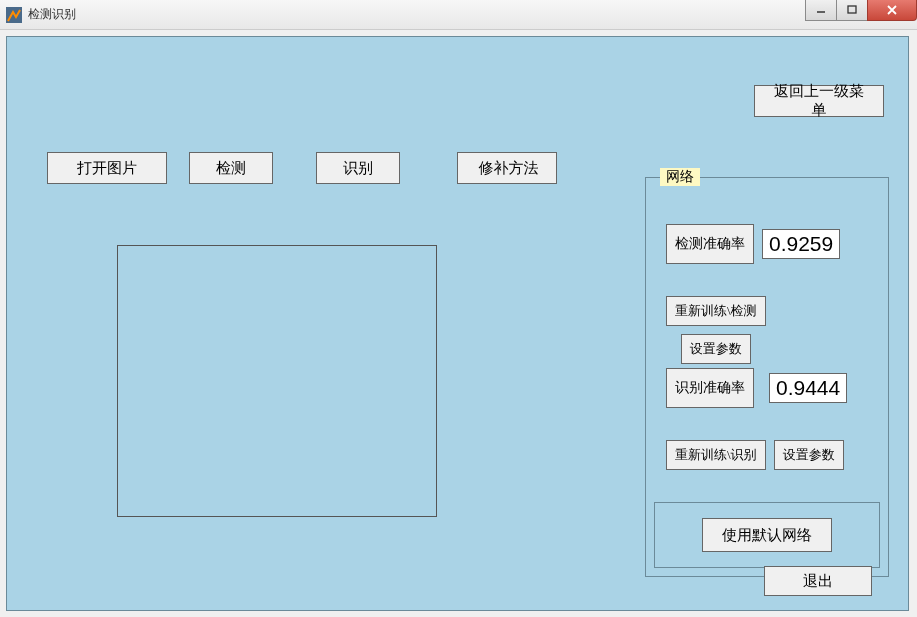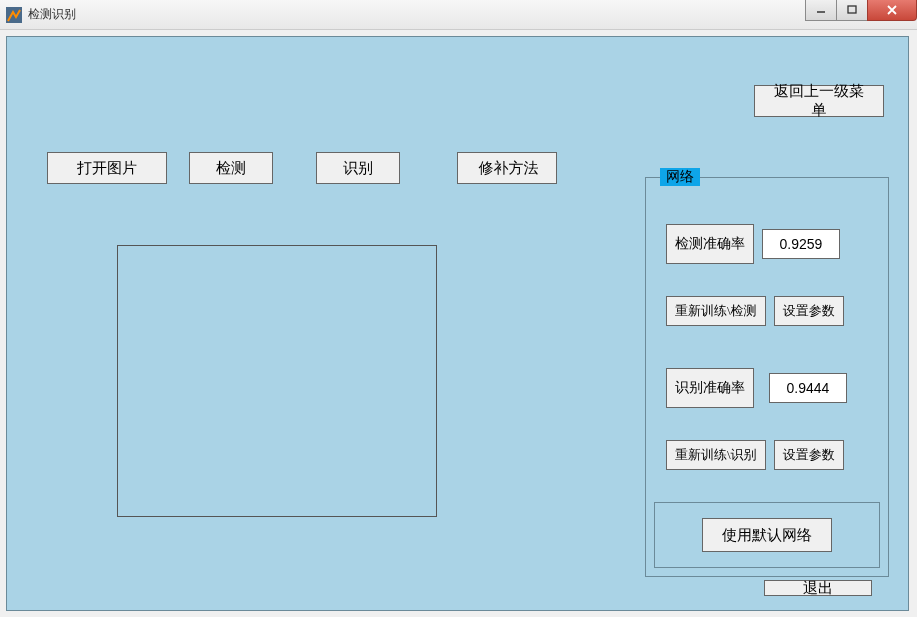--- a/index.html
+++ b/index.html
@@ -124,7 +124,7 @@
       position: absolute;
       top: -10px;
       left: 14px;
-      background: #0ea5e9;
+      background: #fef9c3;
       padding: 0 6px;
       font-size: 14px;
       font-family: "SimSun", serif;

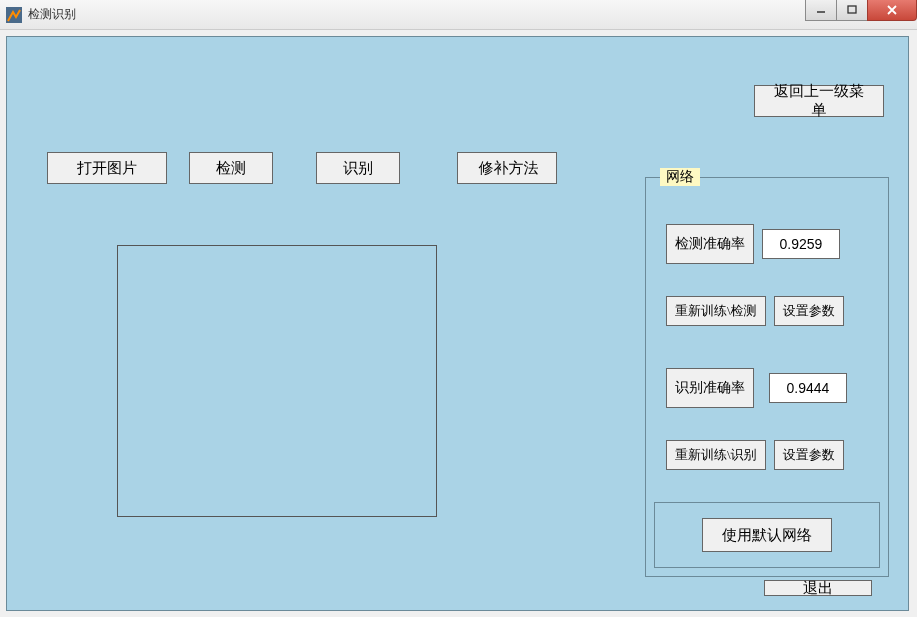--- a/index.html
+++ b/index.html
@@ -147,7 +147,7 @@
       height: 30px;
       border: 1px solid #666;
       background: #fff;
-      font-size: 14px;
+      font-size: 21px;
       text-align: center;
       padding: 0 6px;
       font-family: Arial, sans-serif;

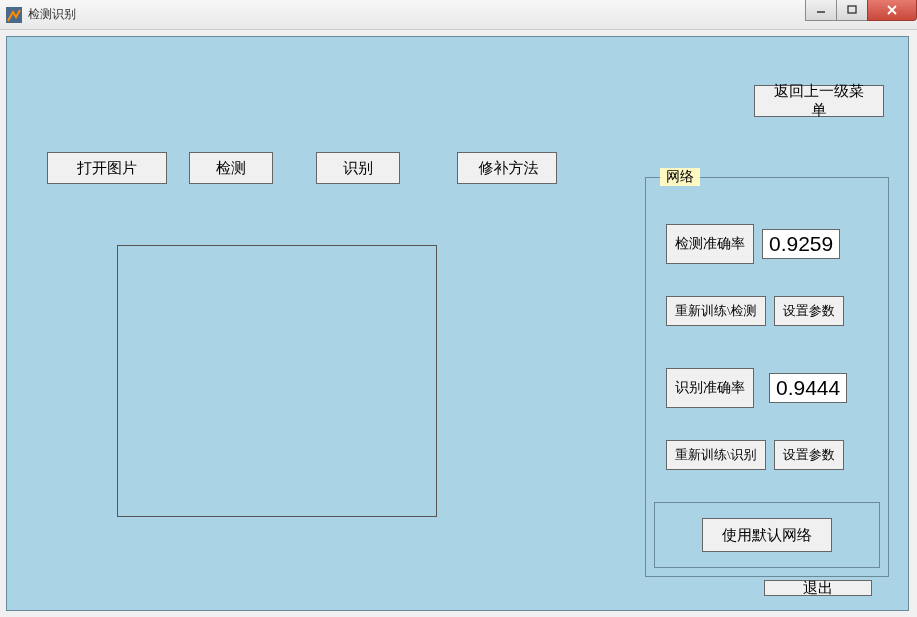--- a/index.html
+++ b/index.html
@@ -154,7 +154,7 @@
     }
 
     .row-detect-acc   { left: 20px; top: 46px; }
-    .row-retrain-det  { left: 20px; top: 118px; }
+    .row-retrain-det  { left: 20px; top: 118px; flex-direction: column; }
     .row-recog-acc    { left: 20px; top: 190px; gap: 15px; }
     .row-retrain-rec  { left: 20px; top: 262px; }
 

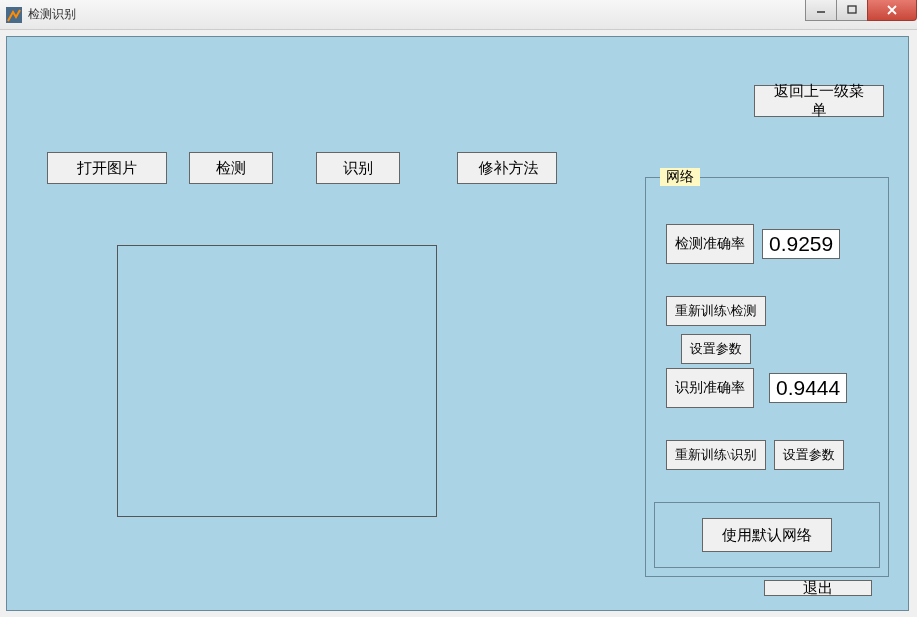--- a/index.html
+++ b/index.html
@@ -98,7 +98,7 @@
     .btn-repair { position: absolute; left: 450px; top: 115px; width: 100px; height: 32px; padding-left: 17px; }
 
     .btn-return { position: absolute; right: 24px; top: 48px; width: 130px; height: 32px; }
-    .btn-exit   { position: absolute; right: 36px; bottom: 14px; width: 108px; height: 16px; }
+    .btn-exit   { position: absolute; right: 36px; bottom: 14px; width: 108px; height: 30px; }
 
     
     .canvas-box {

